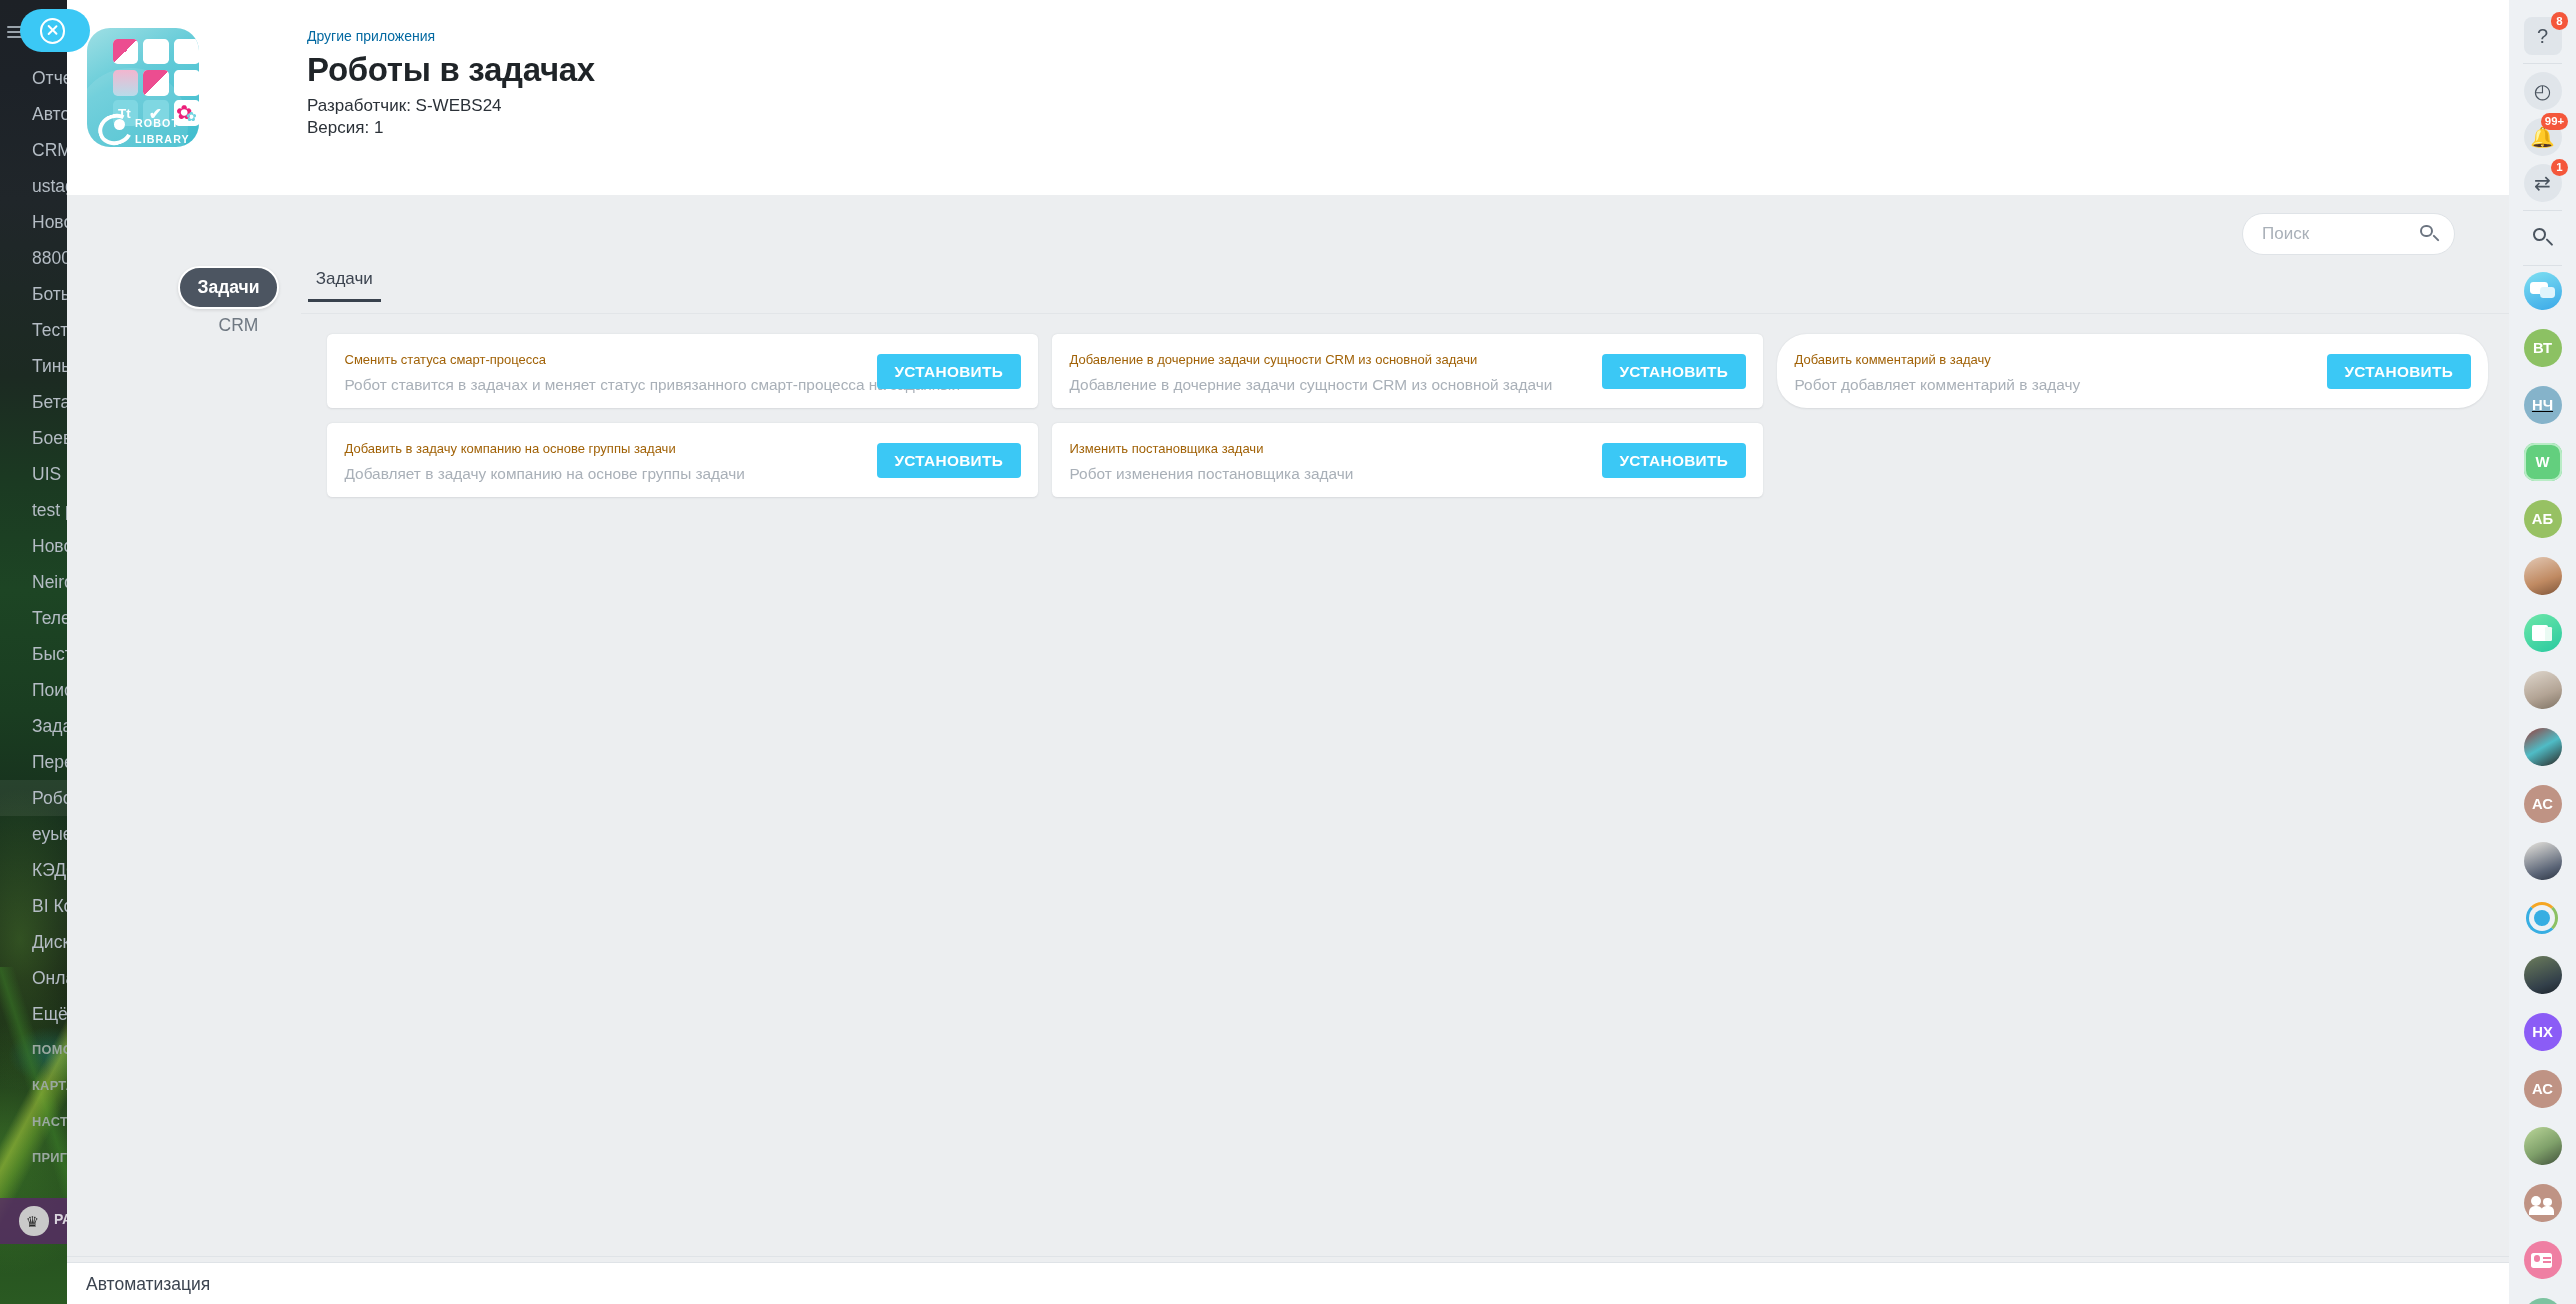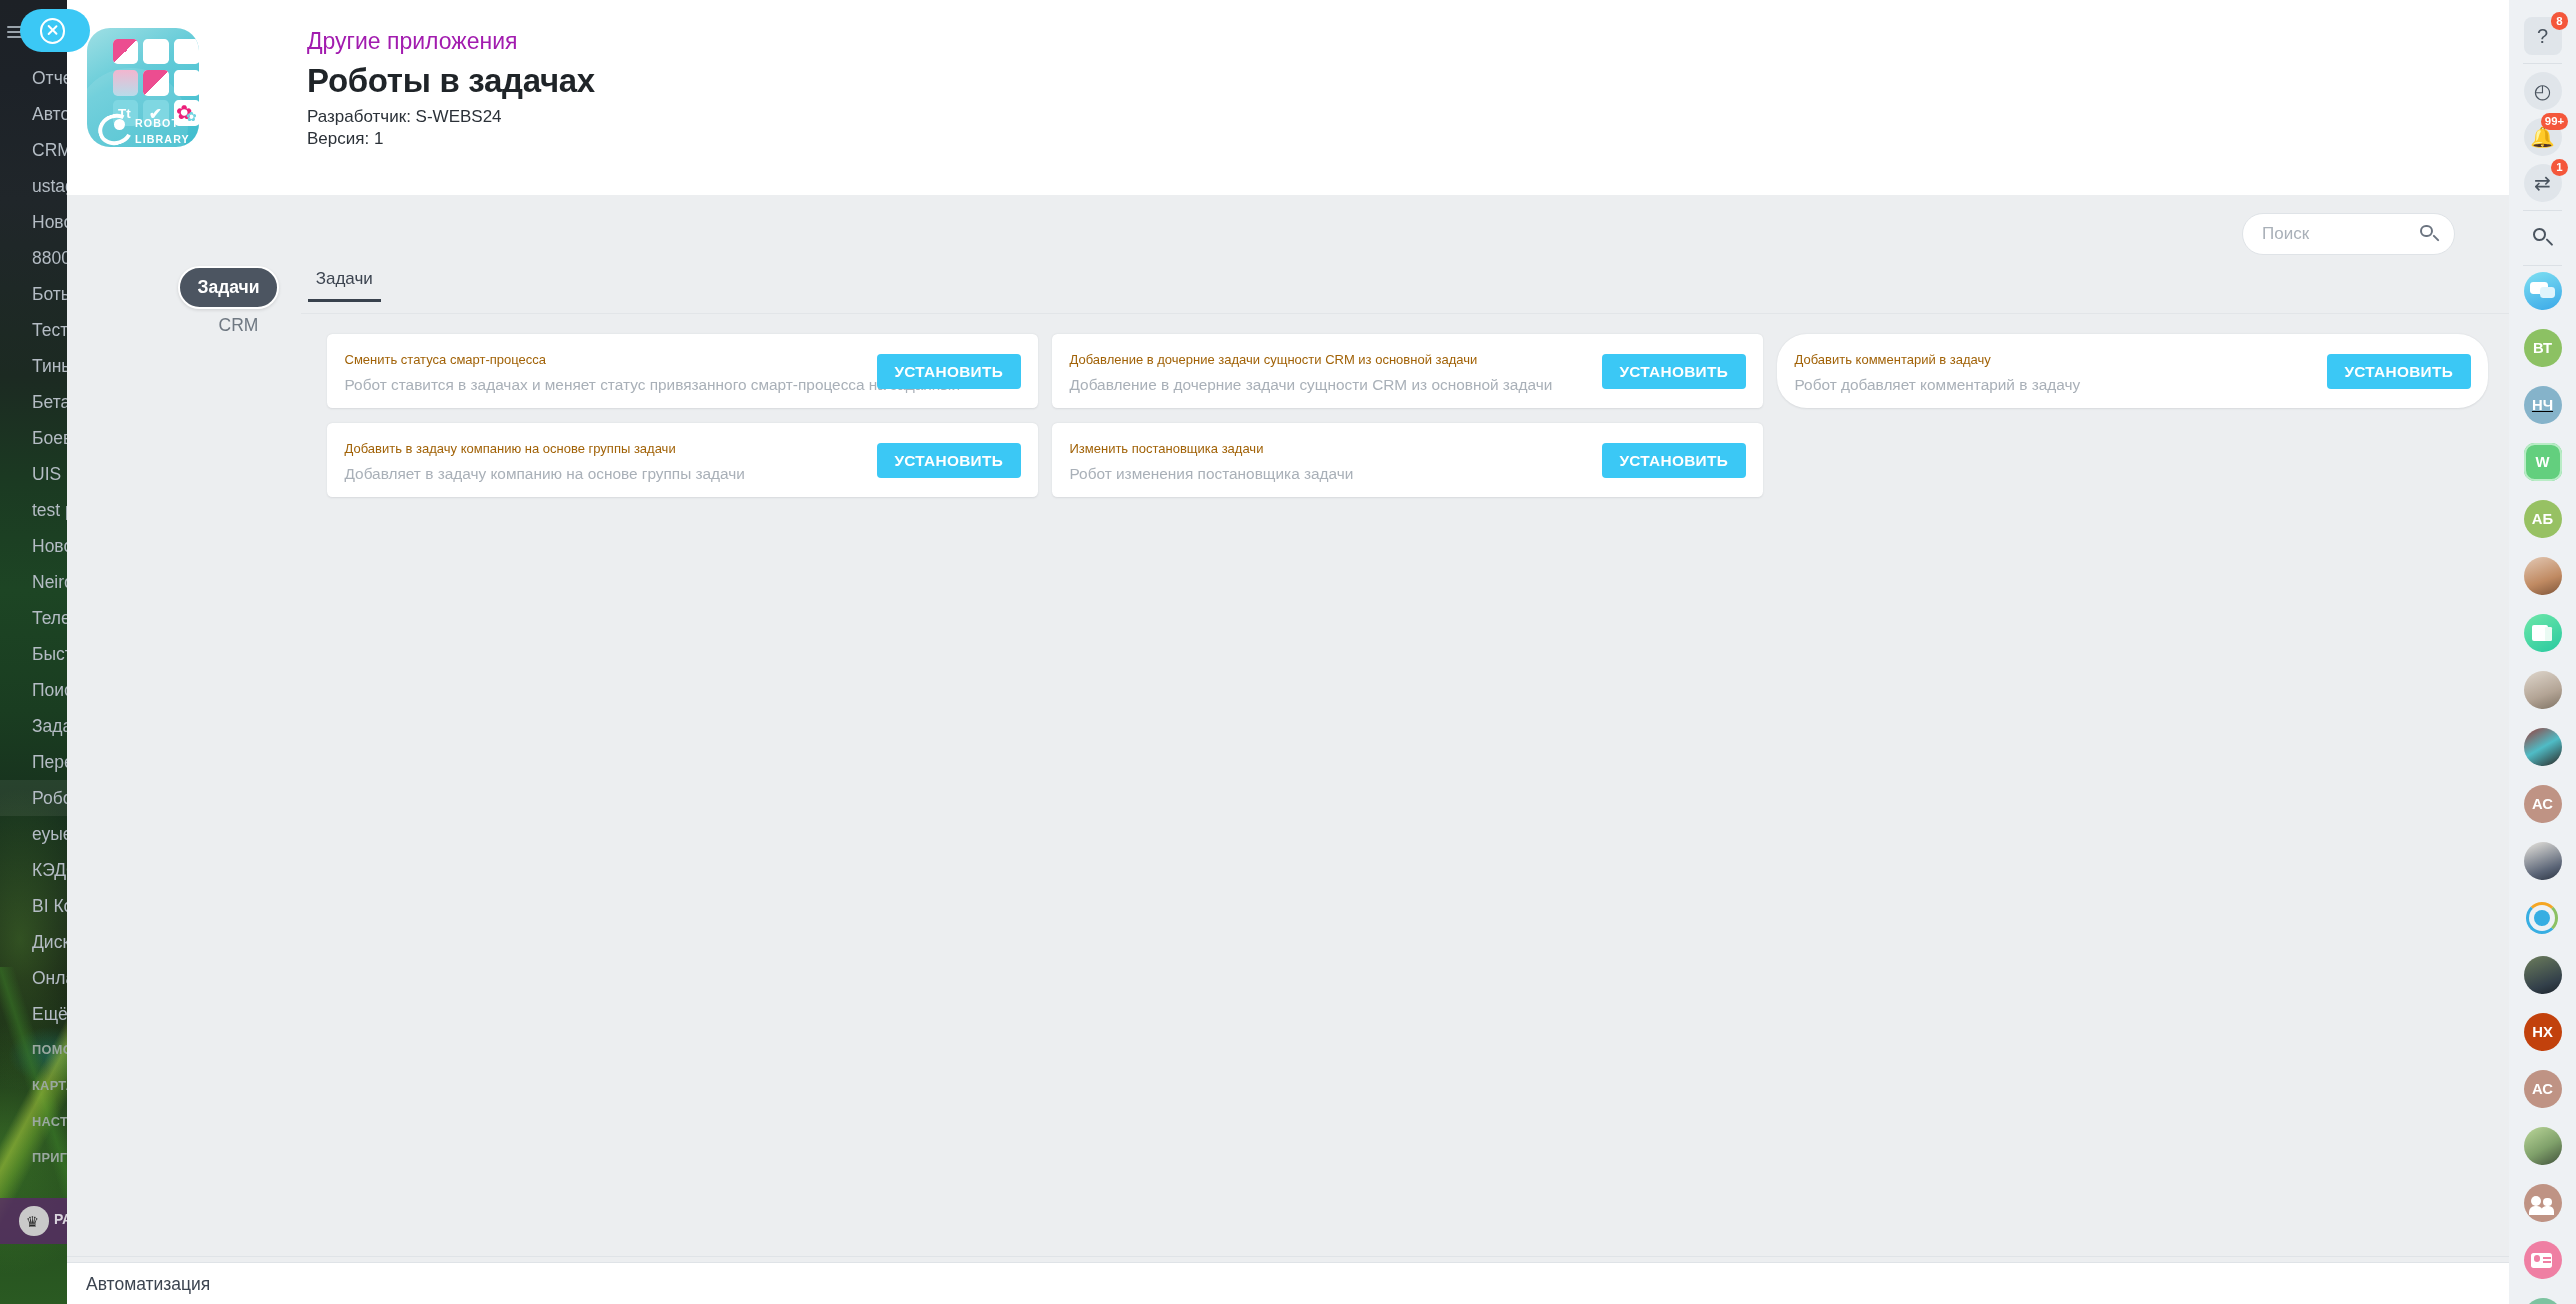--- a/index.html
+++ b/index.html
@@ -169,7 +169,7 @@
   #app-icon .rltext2 { left: 48px; top: 105px; }
 
   #hdr-text { position: absolute; left: 240px; top: 28px; }
-  #hdr-breadcrumb { font-size: 23px; color: #a21caf; margin-bottom: 6.7px; }
+  #hdr-breadcrumb { font-size: 14px; color: #0369a1; margin-bottom: 6.7px; }
   #hdr-title { font-size: 33px; font-weight: bold; color: #1f2428; letter-spacing: -0.3px; margin-bottom: 6.7px; }
   #hdr-dev, #hdr-ver { font-size: 17px; color: #2b3138; line-height: 1.28; }
 

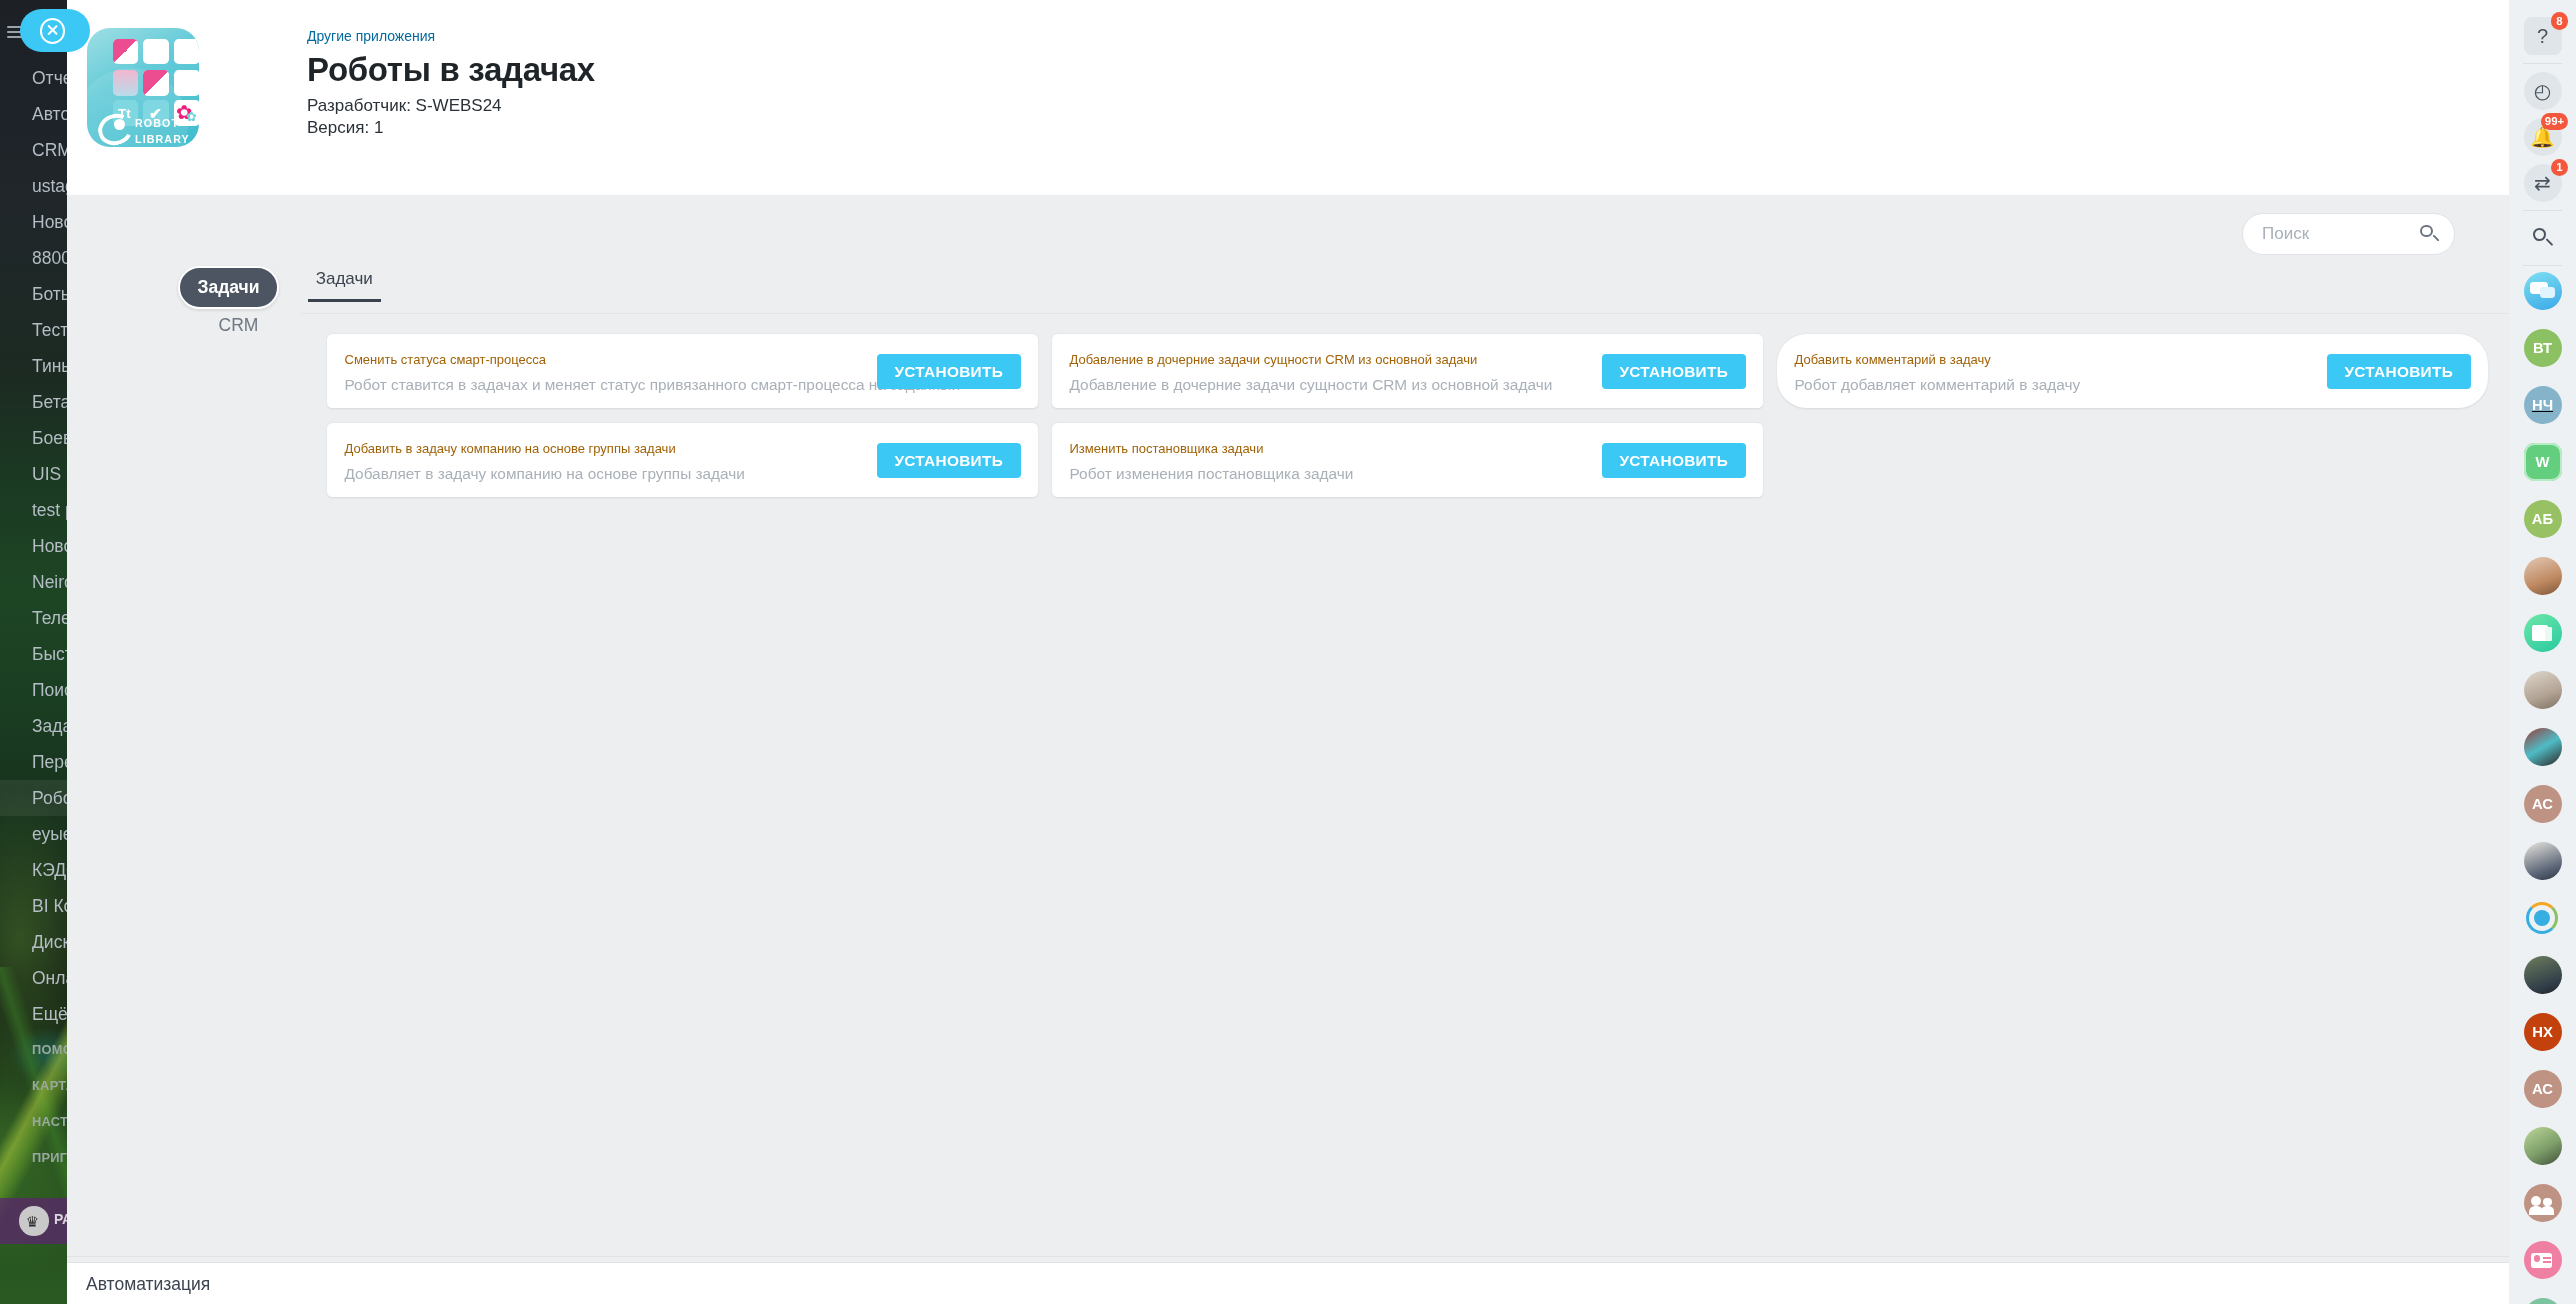--- a/index.html
+++ b/index.html
@@ -546,7 +546,7 @@
       </div>
     </div>
     <div class="rail-row" style="width: 38px; margin: 0px auto 19px;">
-      <div class="avatar" style="background: #c2410c; justify-content: center;">
+      <div class="avatar" style="background: #8b5cf6; justify-content: center;">
         <span>НХ</span>
       </div>
     </div>

